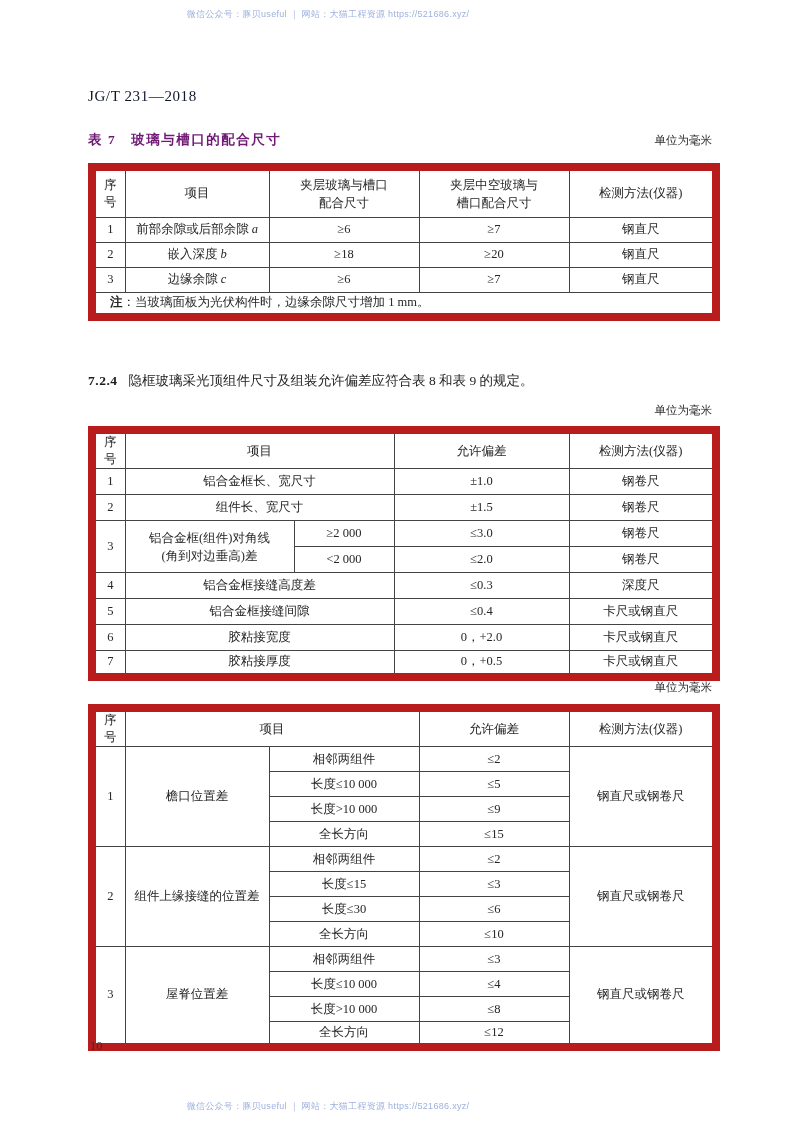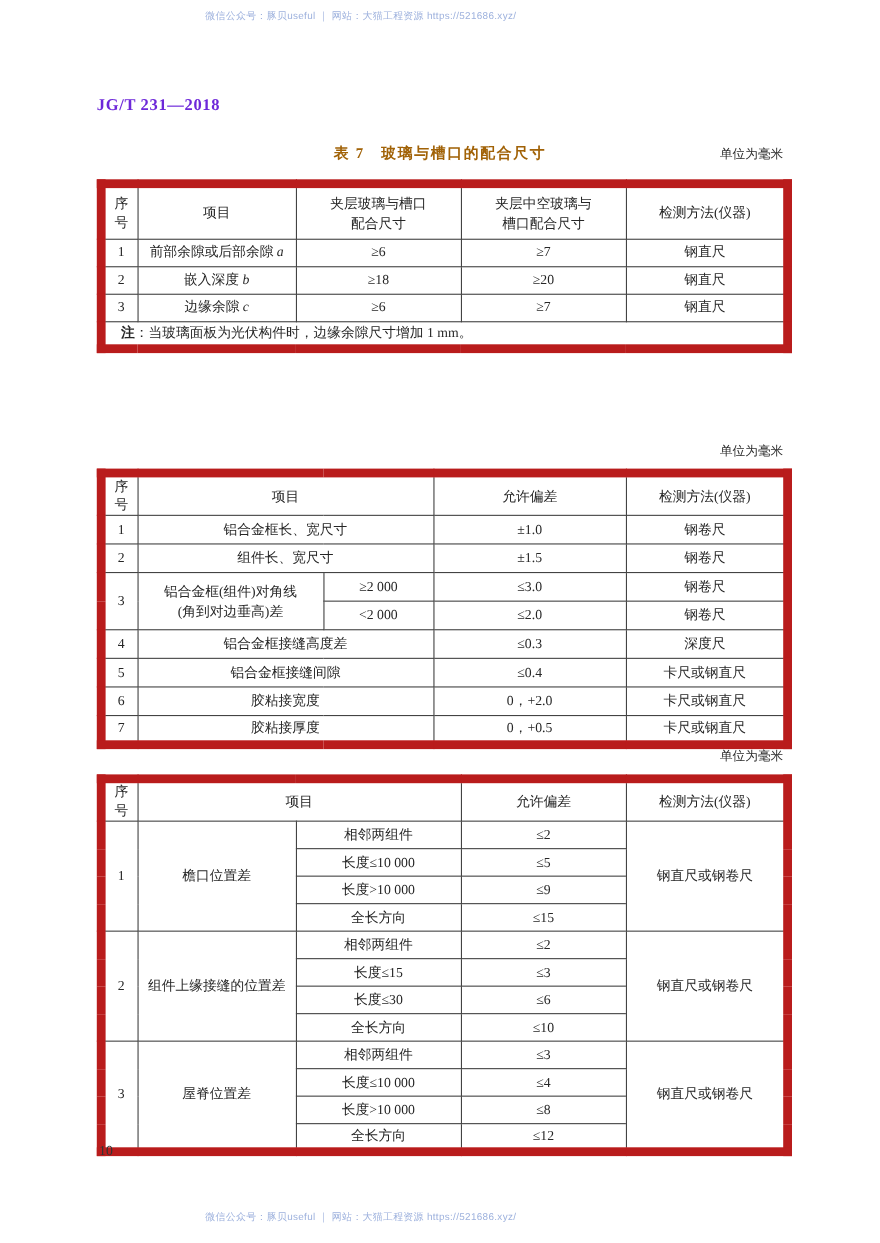--- a/index.html
+++ b/index.html
@@ -12,7 +12,7 @@
   .wm-top { top:8px; }
   .wm-bottom { top:1100px; }
 
-  .doc-code { position:absolute; left:88px; top:88px; font-size:15px; font-weight:bold; letter-spacing:.6px; color:#6d28d9; }
+  .doc-code { position:absolute; left:88px; top:88px; font-size:15px; font-weight:normal; letter-spacing:.6px; color:#0f172a; }
 
   .caption-row { position:absolute; left:88px; width:624px; height:20px; }
   .caption-center { position:absolute; left:0; width:100%; text-align:center; font-size:13.5px; font-weight:bold; letter-spacing:1.5px; color:#a16207; }

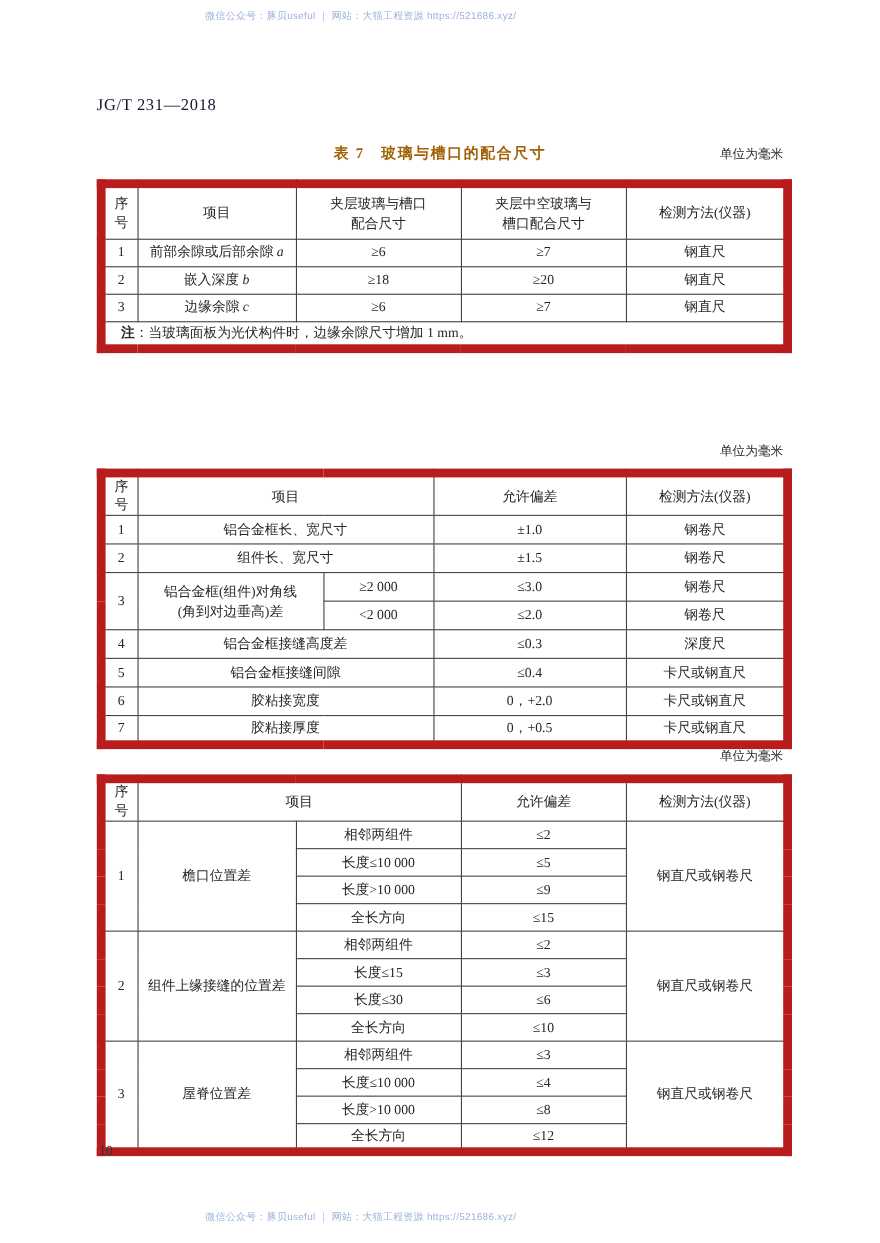--- a/index.html
+++ b/index.html
@@ -15,7 +15,7 @@
   .doc-code { position:absolute; left:88px; top:88px; font-size:15px; font-weight:normal; letter-spacing:.6px; color:#0f172a; }
 
   .caption-row { position:absolute; left:88px; width:624px; height:20px; }
-  .caption-center { position:absolute; left:0; width:100%; text-align:center; font-size:13.5px; font-weight:bold; letter-spacing:1.5px; color:#a16207; }
+  .caption-center { position:absolute; left:0; width:100%; text-align:left; font-size:13.5px; font-weight:bold; letter-spacing:1.5px; color:#701a75; }
   .caption-unit { position:absolute; right:0; top:2px; font-size:11.5px; font-weight:normal; color:#2b2b2b; }
 
   table.tbl { position:absolute; left:88px; width:624px; border-collapse:collapse; table-layout:fixed;

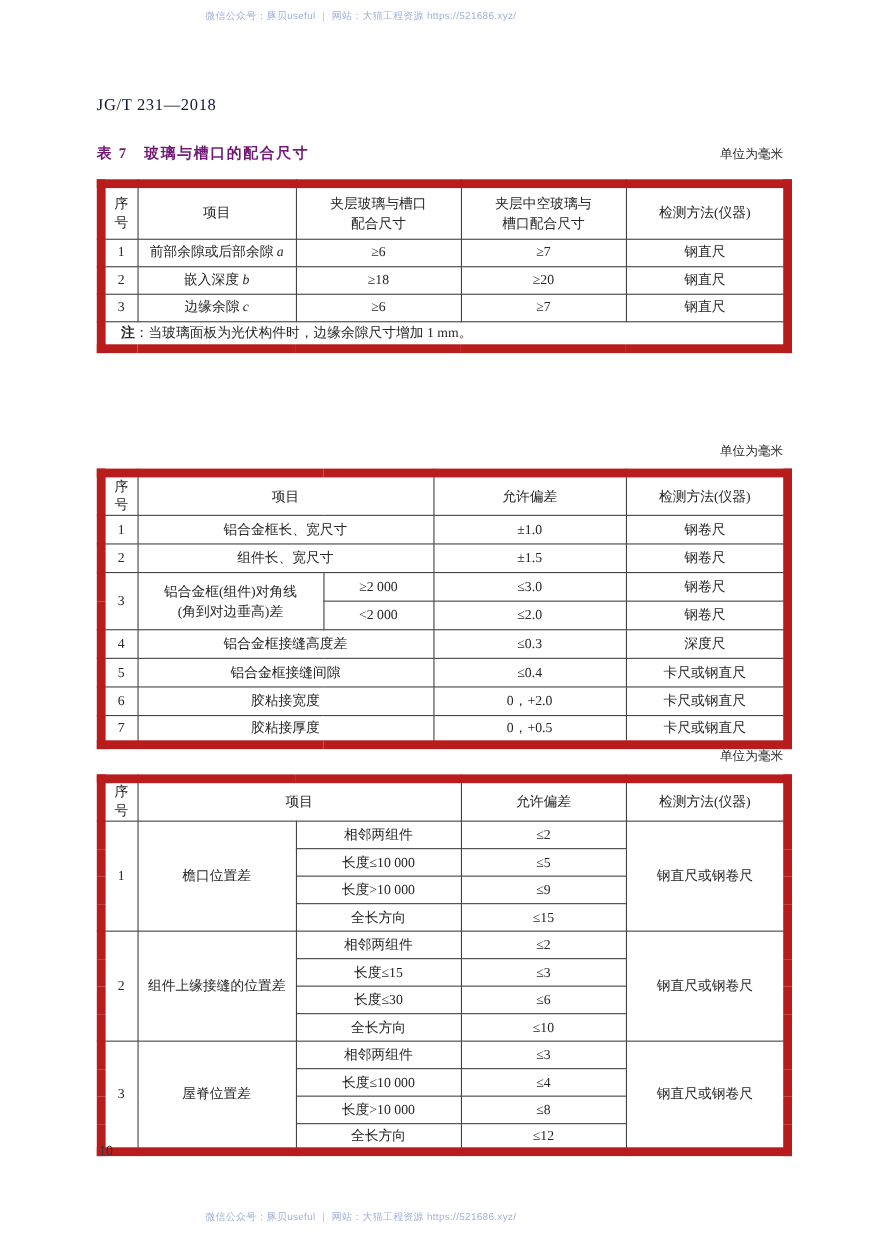--- a/index.html
+++ b/index.html
@@ -99,6 +99,9 @@
   </tbody>
     </table>
 
+  <div class="para" style="top:370px">
+    <b>7.2.4</b><span>隐框玻璃采光顶组件尺寸及组装允许偏差应符合表 8 和表 9 的规定。</span>
+  </div>
 
   <div class="caption-row" style="top:401px">
     <div class="caption-unit">单位为毫米</div>

